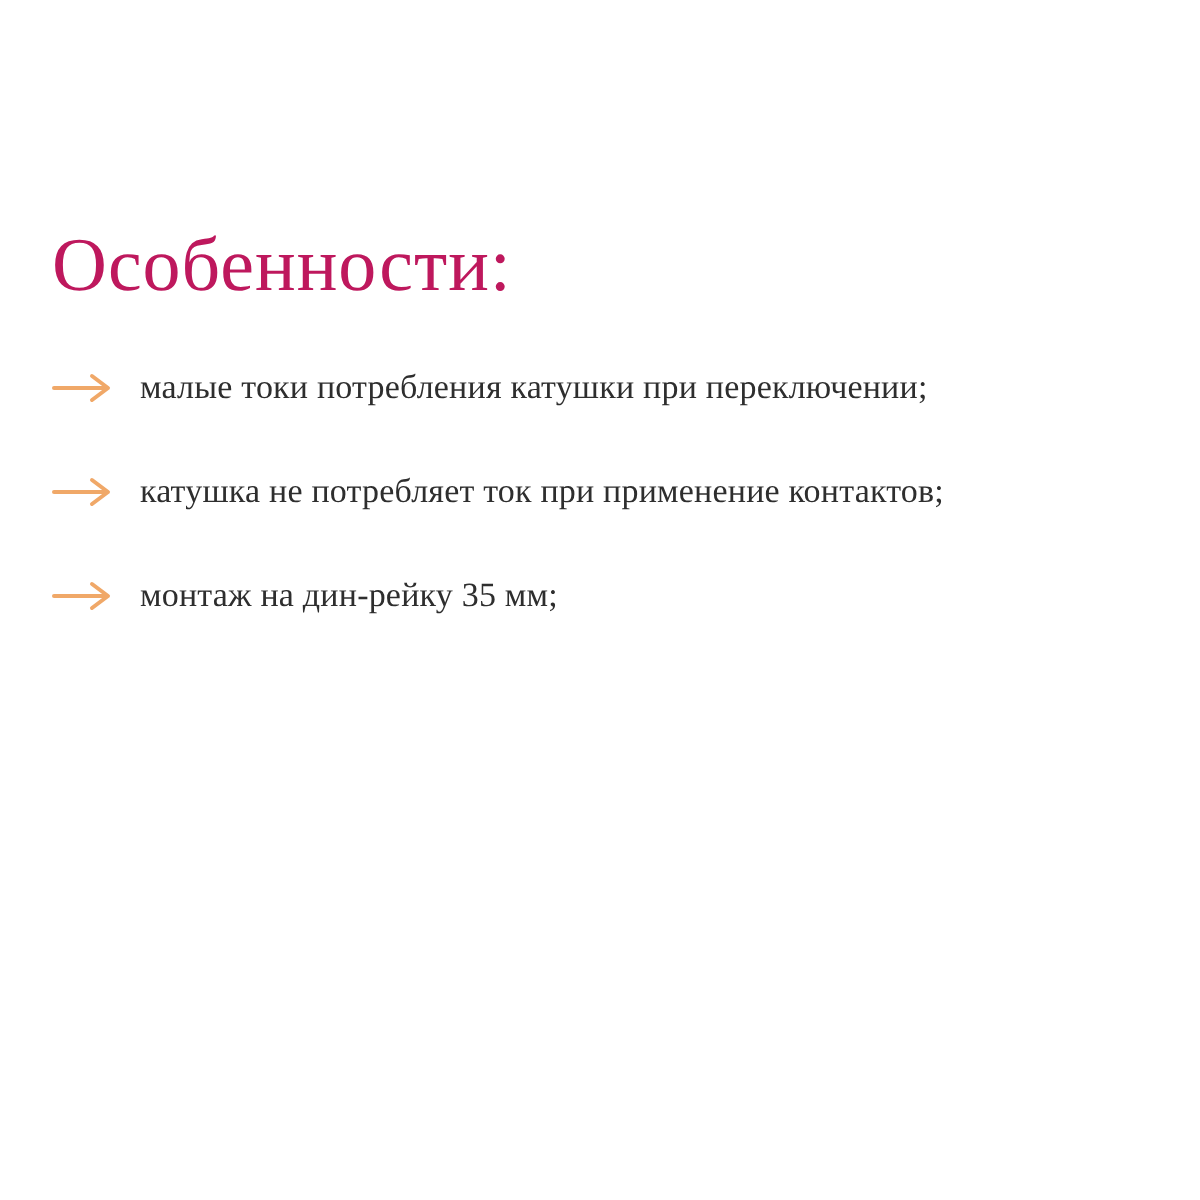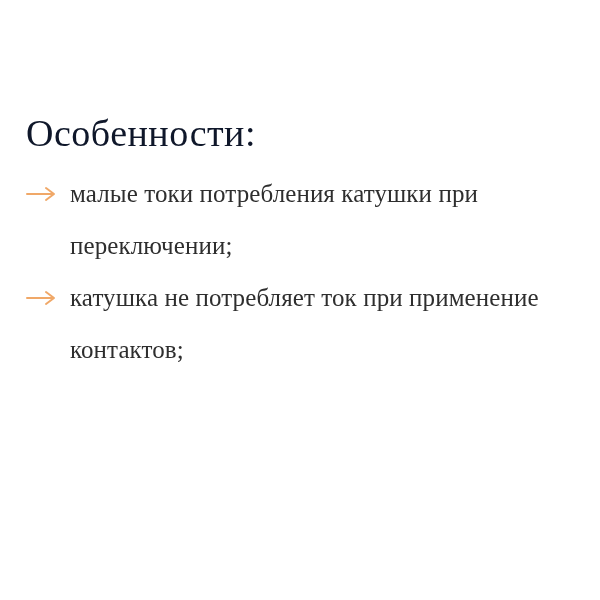--- a/index.html
+++ b/index.html
@@ -26,7 +26,7 @@
     font-family: "Liberation Serif", serif;
     font-size: 38px;
     line-height: 46px;
-    color: #0f172a;
+    color: #be185d;
     font-weight: 400;
     letter-spacing: 0.5px;
     margin: 0 0 12px 0;

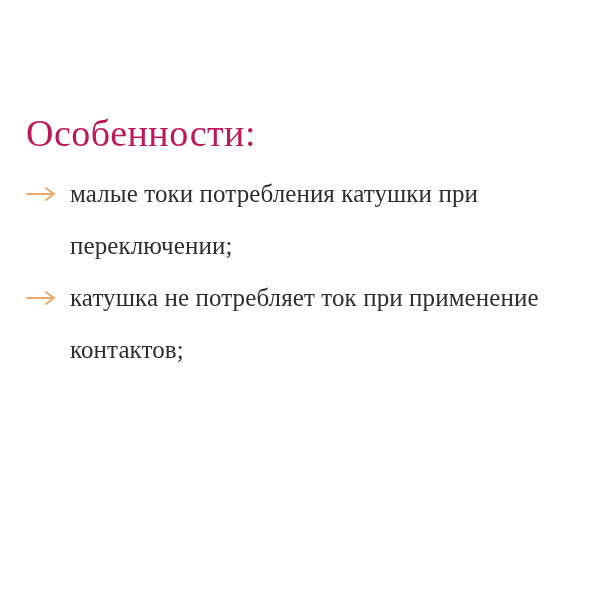--- a/index.html
+++ b/index.html
@@ -40,7 +40,7 @@
   .feature-item {
     position: relative;
     font-family: "Liberation Serif", serif;
-    font-size: 25px;
+    font-size: 17px;
     line-height: 52px;
     color: #2e2e2e;
     padding-left: 44px;

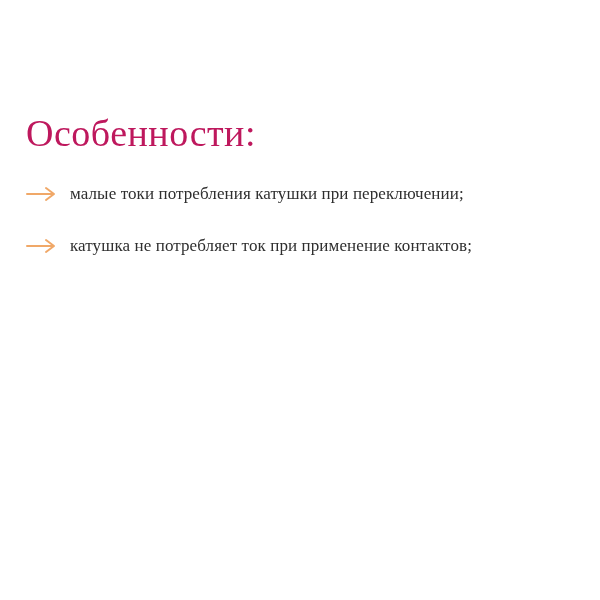--- a/index.html
+++ b/index.html
@@ -95,6 +95,15 @@
     </li>
 
 
+    <li class="feature-item">
+      <span class="arrow-icon">
+        <svg width="32" height="16" viewBox="0 0 32 16" fill="none" xmlns="http://www.w3.org/2000/svg" aria-hidden="true">
+          <path d="M1 8 H27" stroke="#f0a868" stroke-width="2" stroke-linecap="round"></path>
+          <path d="M20 2 L28 8 L20 14" stroke="#f0a868" stroke-width="2" fill="none" stroke-linecap="round" stroke-linejoin="round"></path>
+        </svg>
+      </span>
+      <span class="item-text">монтаж на дин-рейку 35 мм;</span>
+    </li>
 
   </ul>
 </div>

